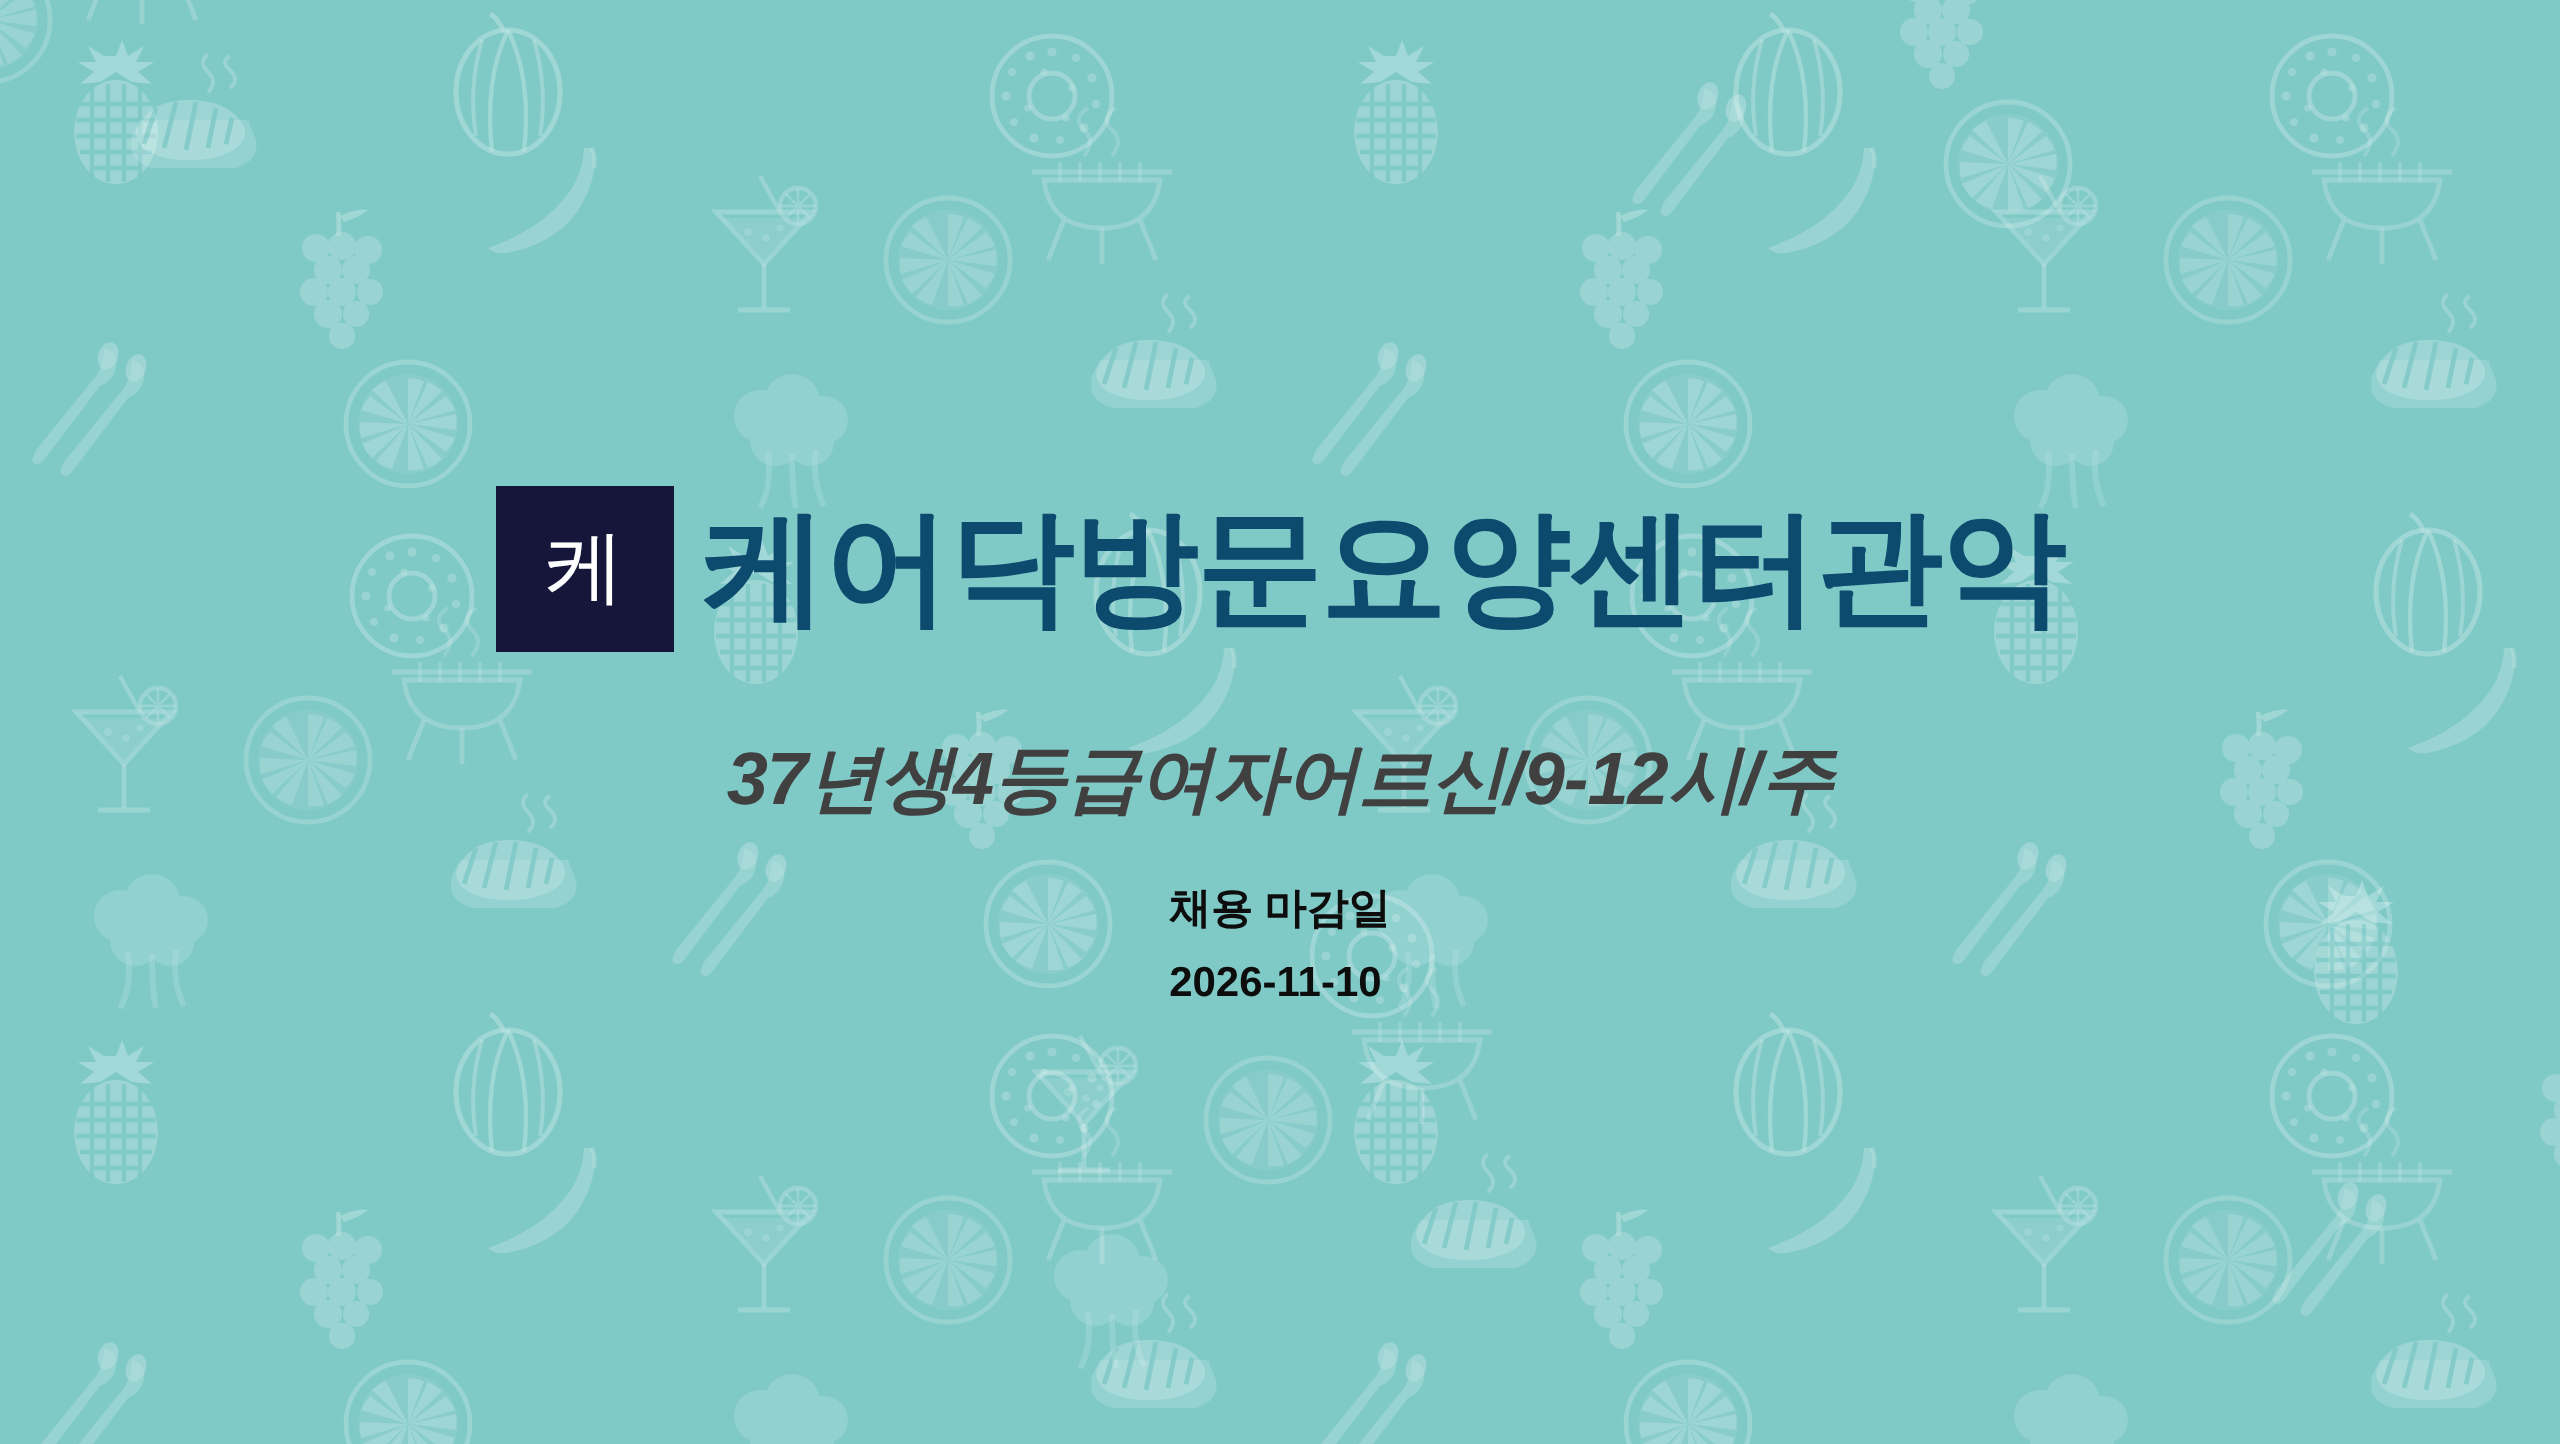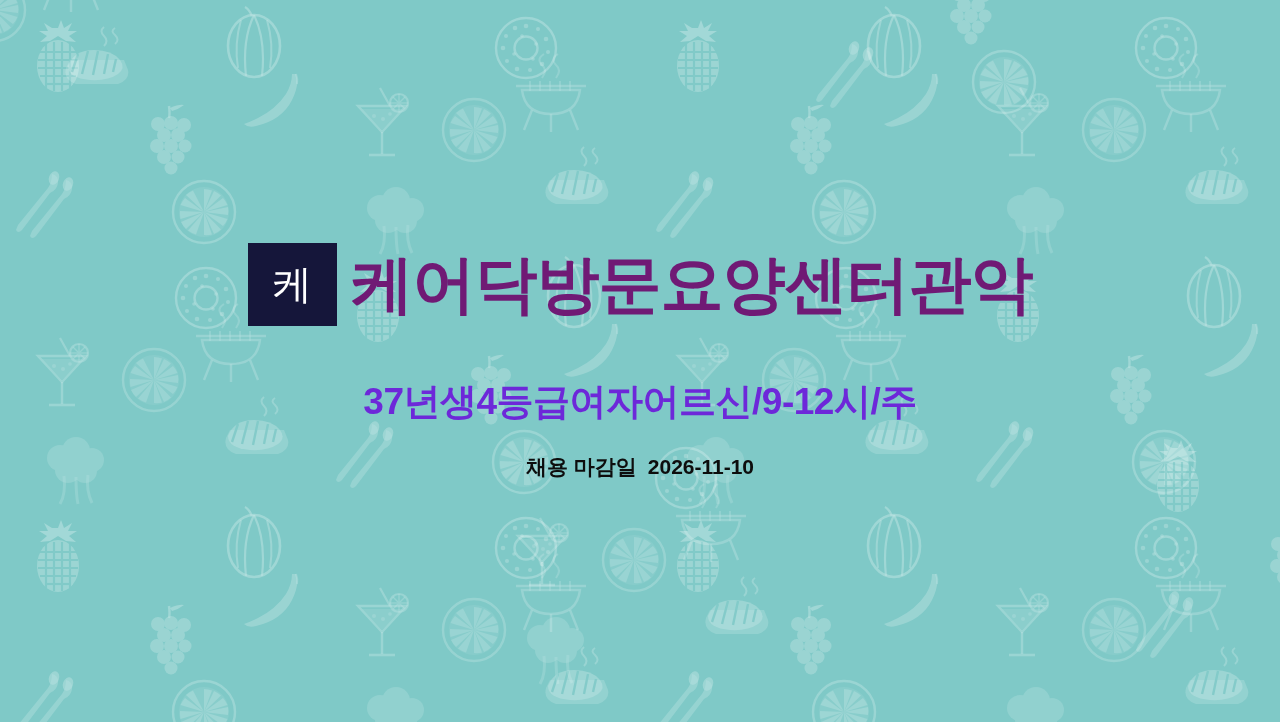--- a/index.html
+++ b/index.html
@@ -67,7 +67,7 @@
   }
 
   #company-title {
-    color: #701a75;
+    color: #0c4a6e;
     font-size: 63px;
     font-weight: 700;
     line-height: 1.05;

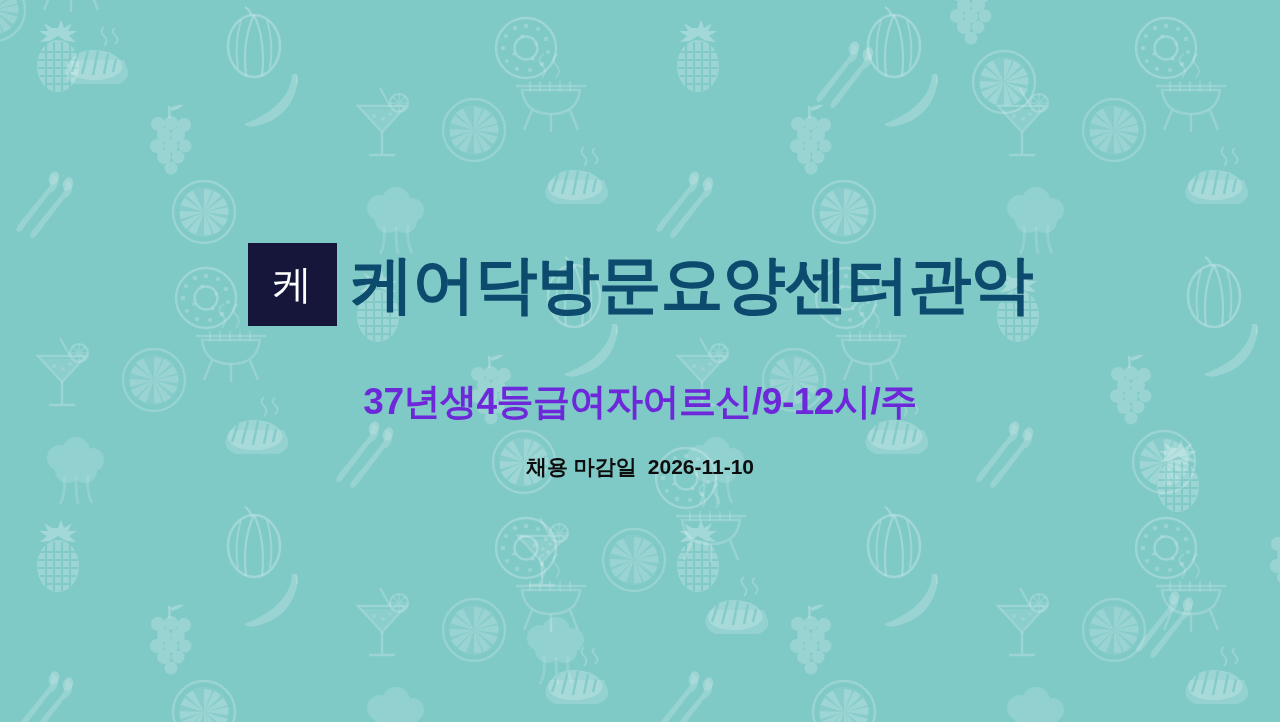--- a/index.html
+++ b/index.html
@@ -76,13 +76,14 @@
   }
 
   #job-subtitle {
-    margin-top: 48px;
-    color: #6d28d9;
+    margin-top: 36px;
+    color: #404040;
     font-size: 37px;
     font-weight: 700;
     line-height: 1.2;
     white-space: nowrap;
     letter-spacing: -0.5px;
+    font-style: italic;
   }
 
   #deadline-row {

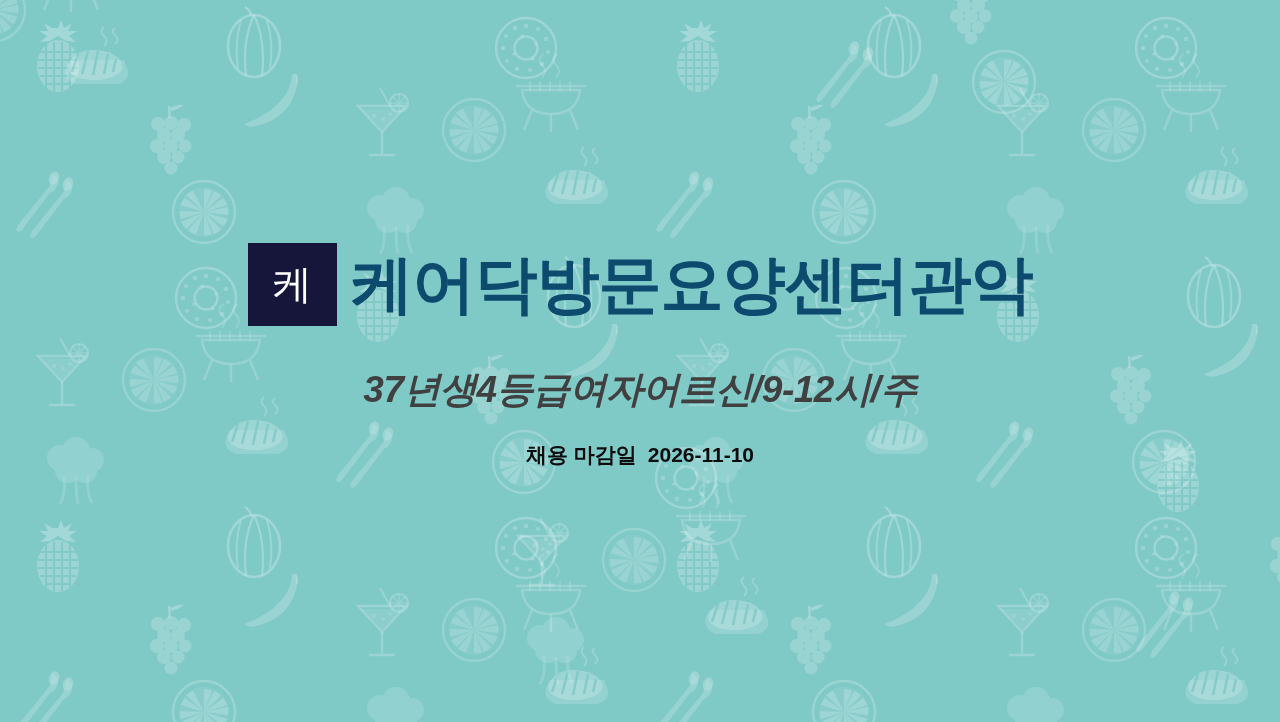--- a/index.html
+++ b/index.html
@@ -89,6 +89,7 @@
   #deadline-row {
     margin-top: 30px;
     display: flex;
+    flex-direction: column;
     align-items: baseline;
     justify-content: center;
     gap: 11px;

